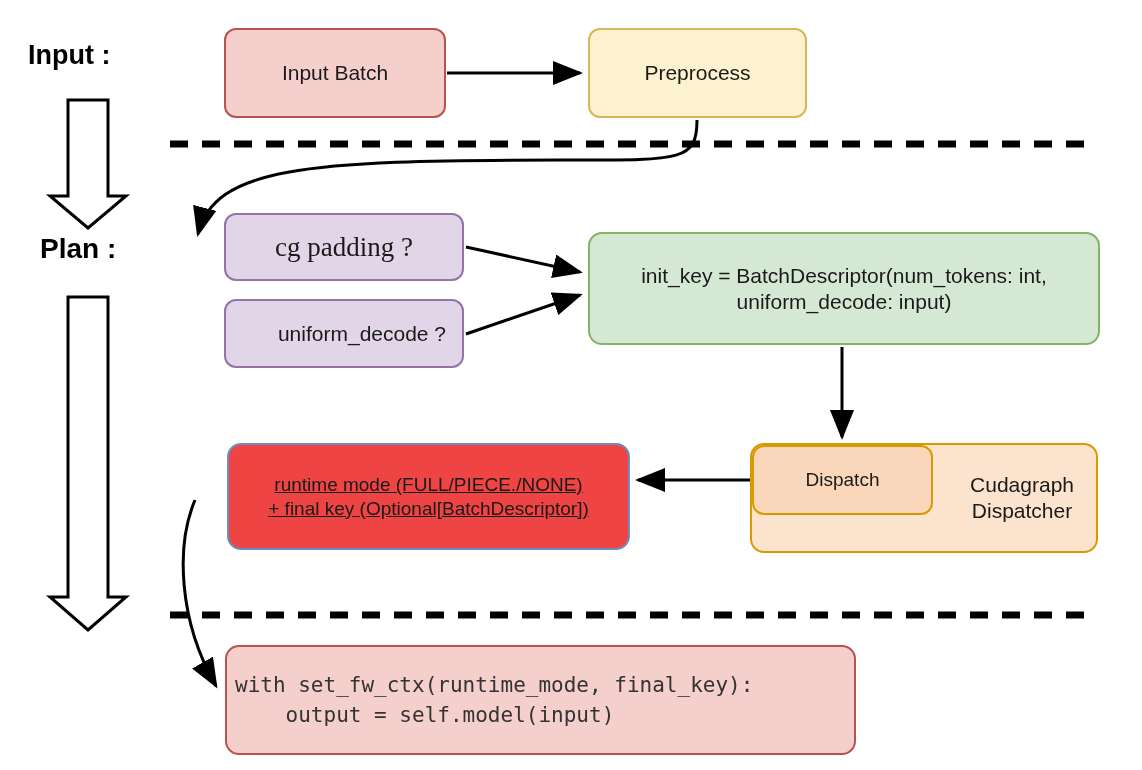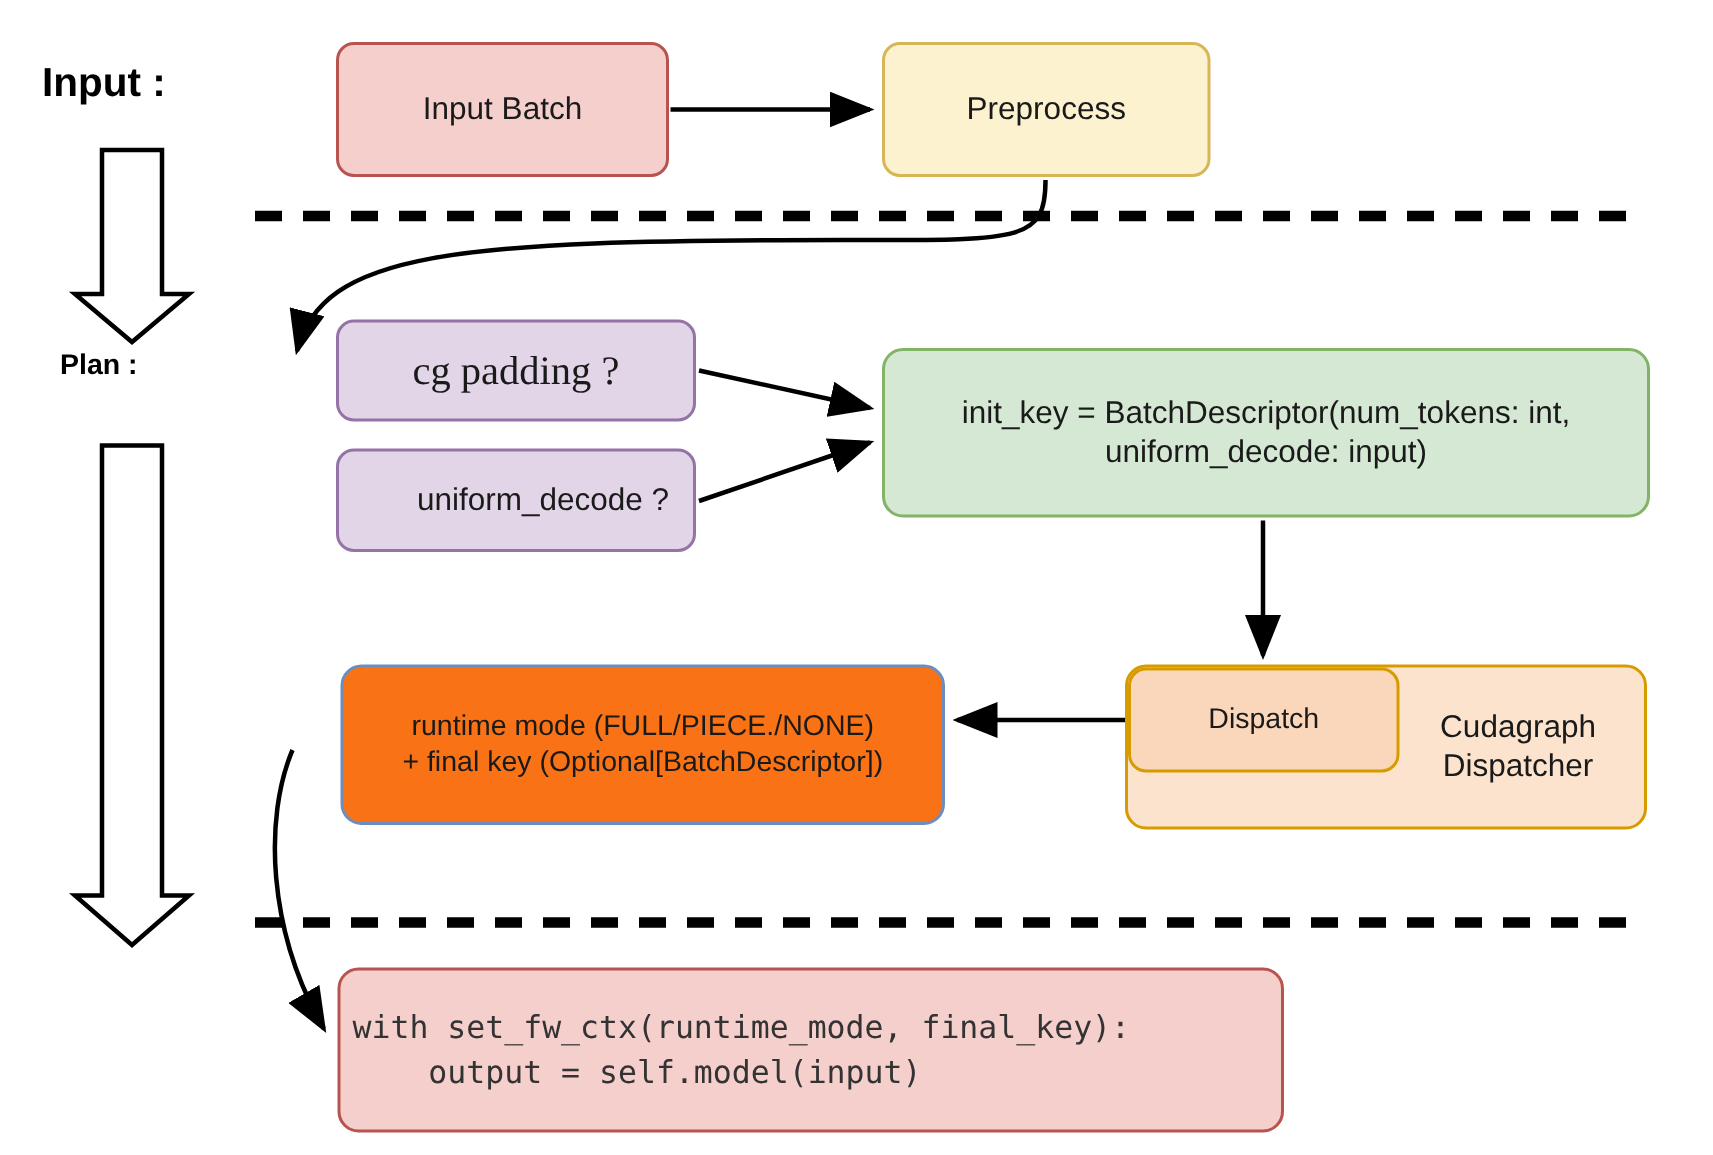--- a/index.html
+++ b/index.html
@@ -98,7 +98,7 @@
   </svg>
 
   <div class="stage-label" style="left:28px; top:40px; font-size:27px;">Input :</div>
-  <div class="stage-label" style="left:40px; top:233px; font-size:19px;">Plan :</div>
+  <div class="stage-label" style="left:40px; top:233px; font-size:28px;">Plan :</div>
 
   <div class="node rnd-md c-red" style="left:224px; top:28px; width:222px; height:90px;">
     <span class="node-label" style="font-size:21px;">Input Batch</span>

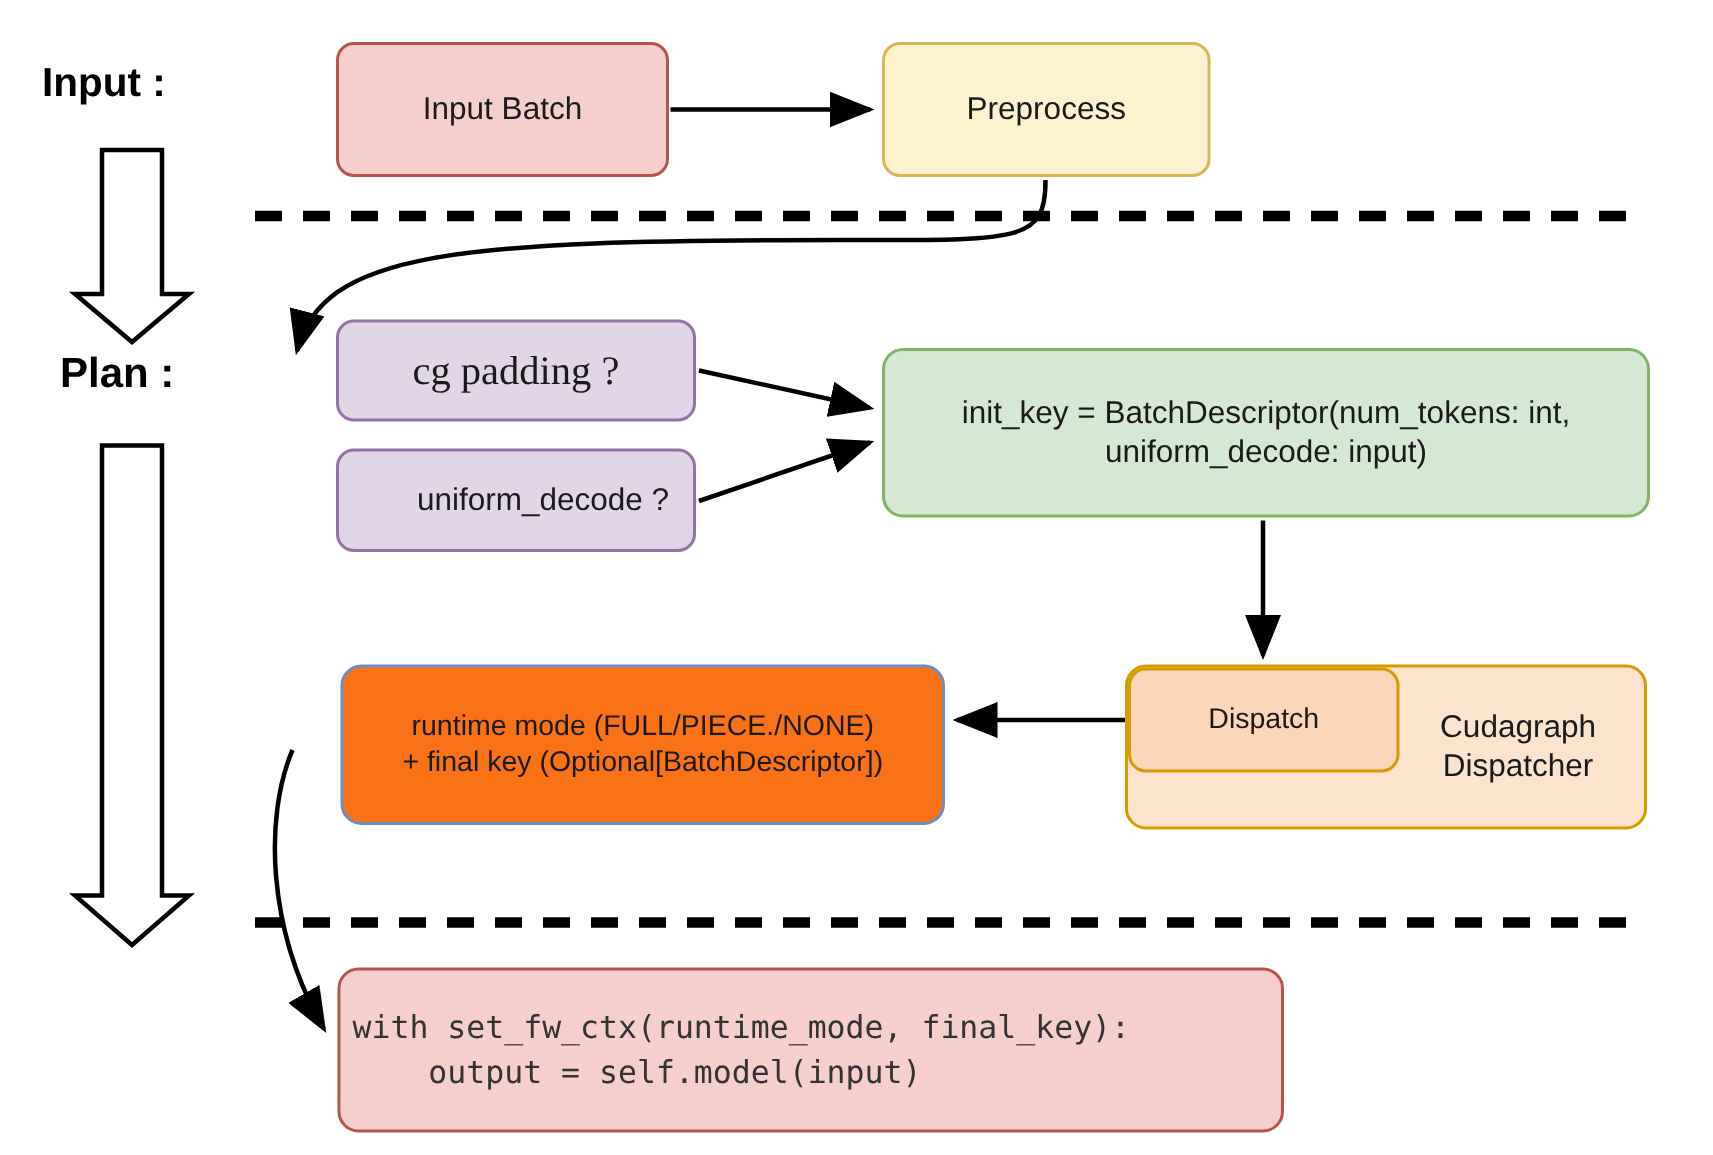--- a/index.html
+++ b/index.html
@@ -52,7 +52,7 @@
   .c-green  { background: #d5e8d4; border: 2px solid #82b366; }
   .c-orange-outer { background: #fce3cd; border: 2px solid #d79b00; }
   .c-orange-inner { background: #fad7ba; border: 2px solid #d79b00; }
-  .c-blue   { background: #f97316; border: 2px solid #6c8ebf; }
+  .c-blue   { background: #ef4444; border: 2px solid #6c8ebf; text-decoration: underline; }
 
   .mono {
     font-family: "DejaVu Sans Mono", "Liberation Mono", monospace;

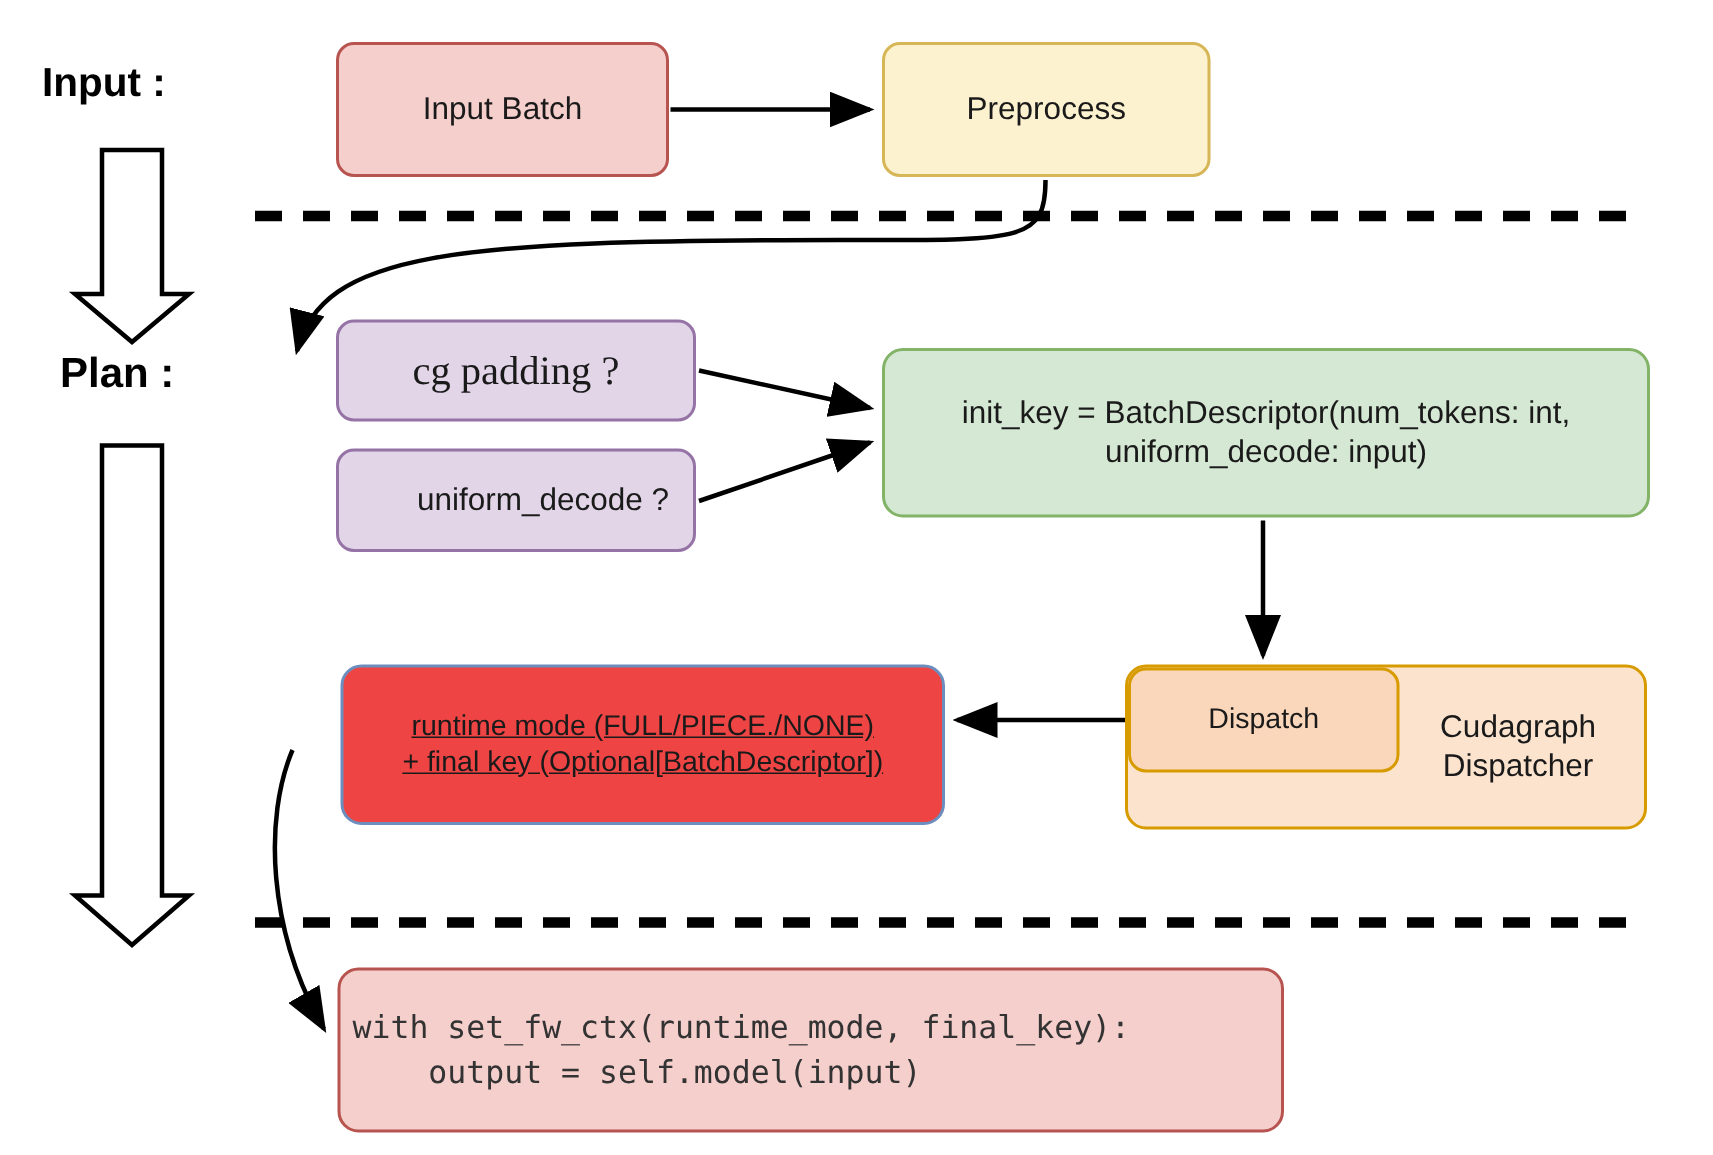--- a/index.html
+++ b/index.html
@@ -122,7 +122,7 @@
   </div>
 
   <div class="node rnd-lg c-orange-outer" style="left:750px; top:443px; width:348px; height:110px; justify-content:flex-end; align-items:center;">
-    <span class="node-label" style="font-size:21px; width:auto; padding-right:32px;">Cudagraph
+    <span class="node-label" style="font-size:21px; width:auto; padding-right:22px;">Cudagraph
 Dispatcher</span>
   </div>
 

